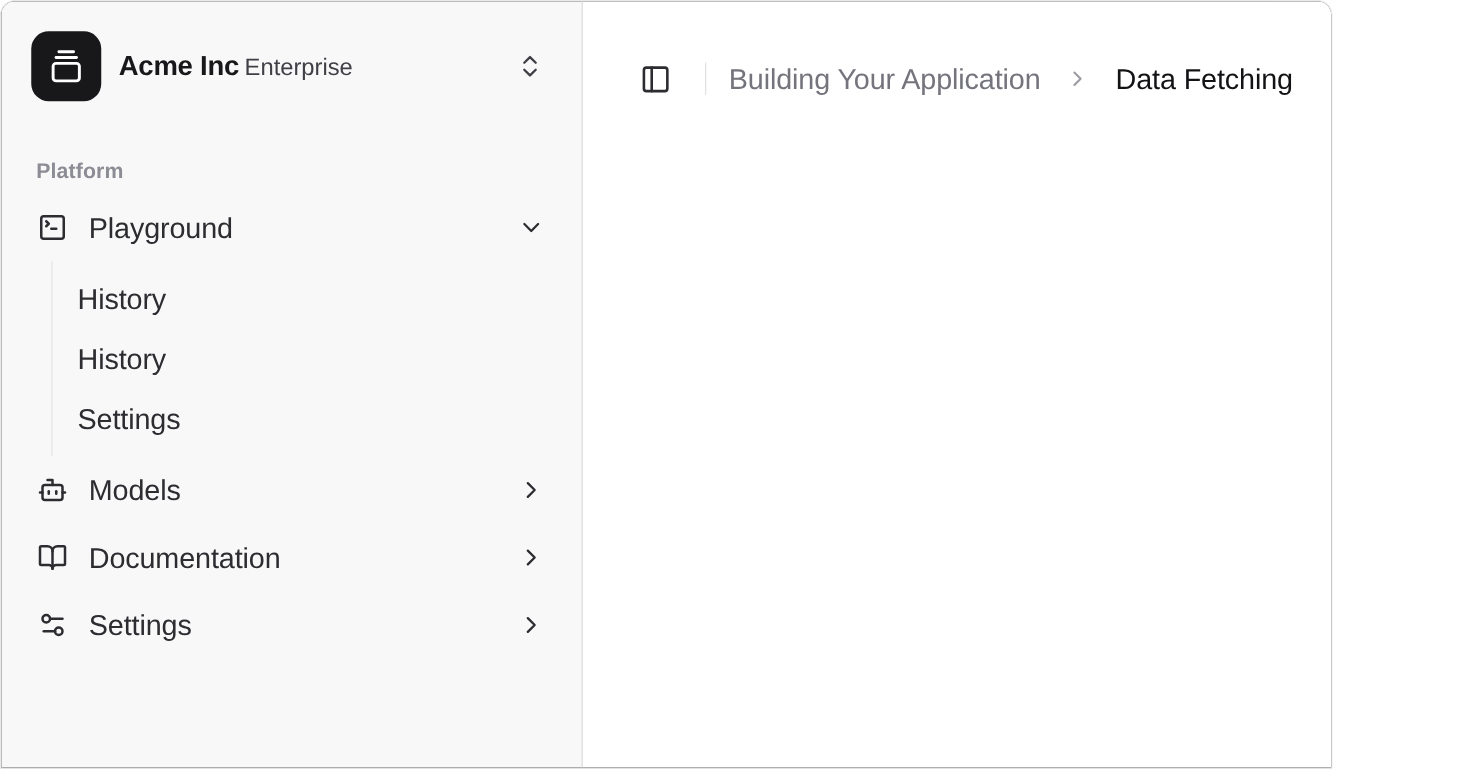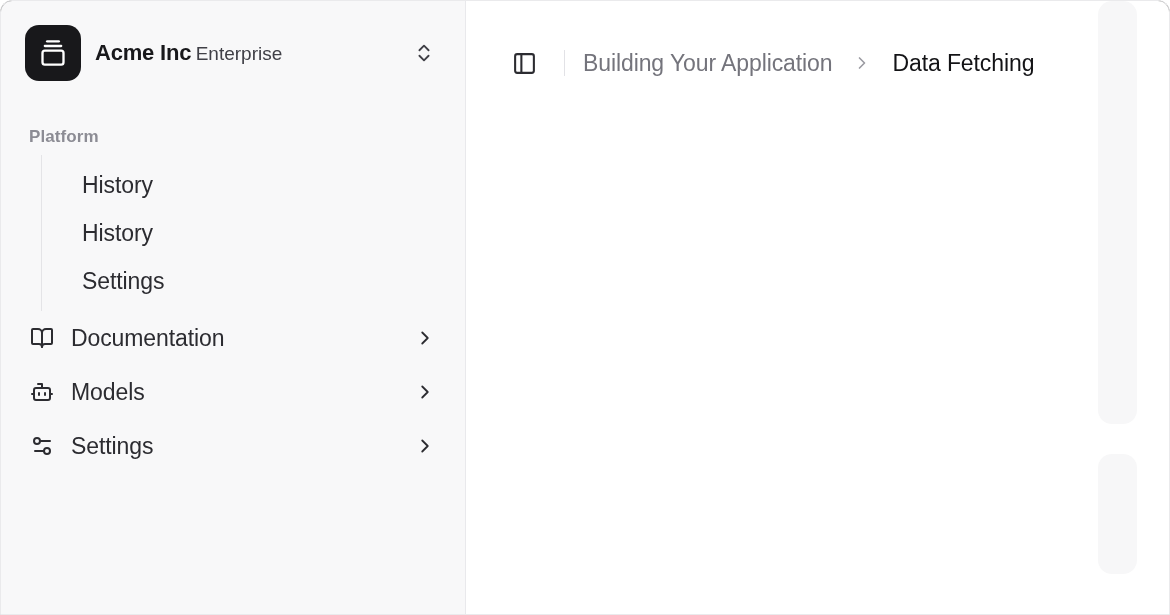--- a/index.html
+++ b/index.html
@@ -16,7 +16,7 @@
   
   .app-frame {
     position: relative;
-    width: 1170px;
+    width: 1066px;
     height: 615px;
     background: #404040;
     border: 1px solid #eaeaec;

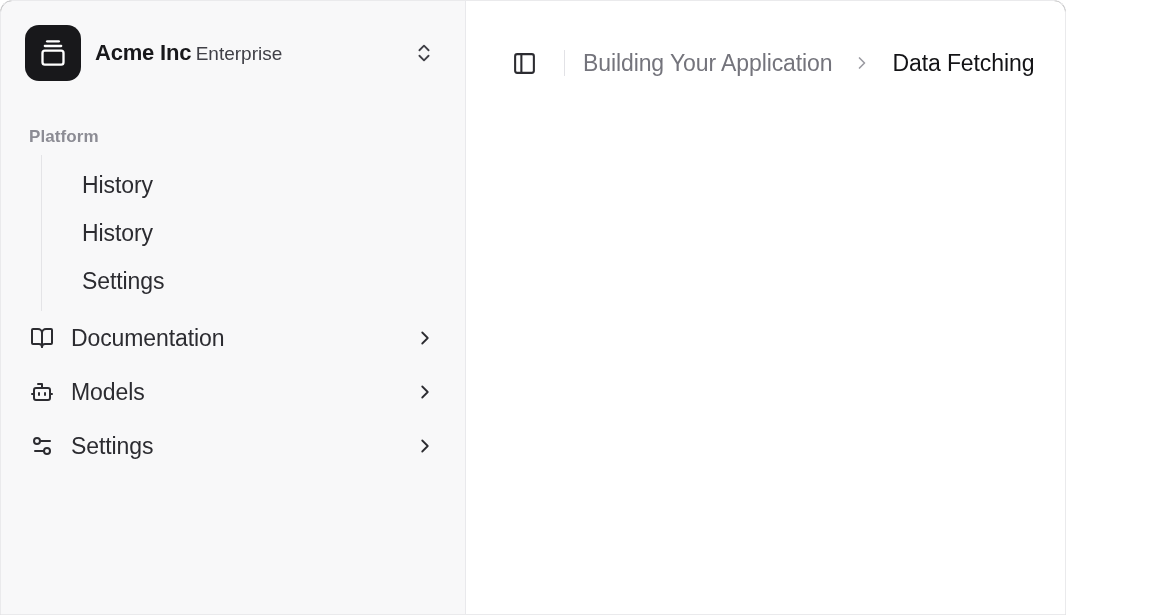--- a/index.html
+++ b/index.html
@@ -304,6 +304,21 @@
 
       <div class="group-label">Platform</div>
 
+      <div class="nav-item">
+        <span class="nav-icon">
+          <svg width="24" height="24" viewBox="0 0 24 24" fill="none" stroke="currentColor" stroke-width="2" stroke-linecap="round" stroke-linejoin="round">
+            <path d="m7 11 2-2-2-2"></path>
+            <path d="M11 13h4"></path>
+            <rect width="18" height="18" x="3" y="3" rx="2" ry="2"></rect>
+          </svg>
+        </span>
+        <span class="nav-label">Playground</span>
+        <span class="nav-chevron">
+          <svg width="22" height="22" viewBox="0 0 24 24" fill="none" stroke="currentColor" stroke-width="2" stroke-linecap="round" stroke-linejoin="round">
+            <path d="m6 9 6 6 6-6"></path>
+          </svg>
+        </span>
+      </div>
 
       <div class="sub-menu">
         <div class="sub-item">

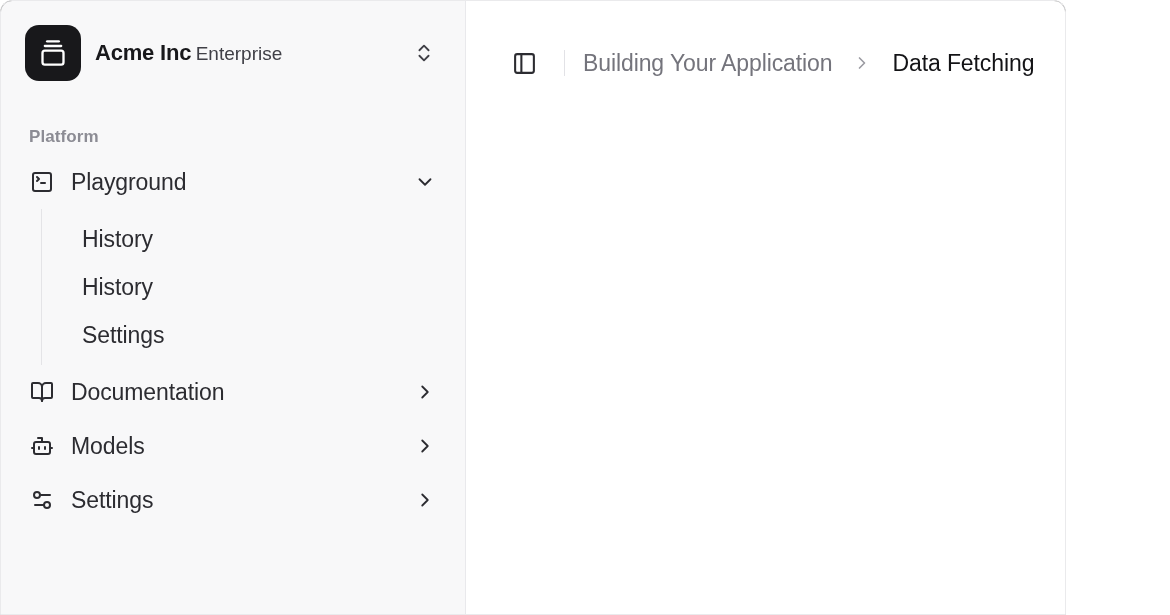--- a/index.html
+++ b/index.html
@@ -153,7 +153,7 @@
   
   .sub-menu {
     margin-left: 24px;
-    padding-left: 28px;
+    padding-left: 8px;
     border-left: 1px solid #e4e4e7;
     display: flex;
     flex-direction: column;

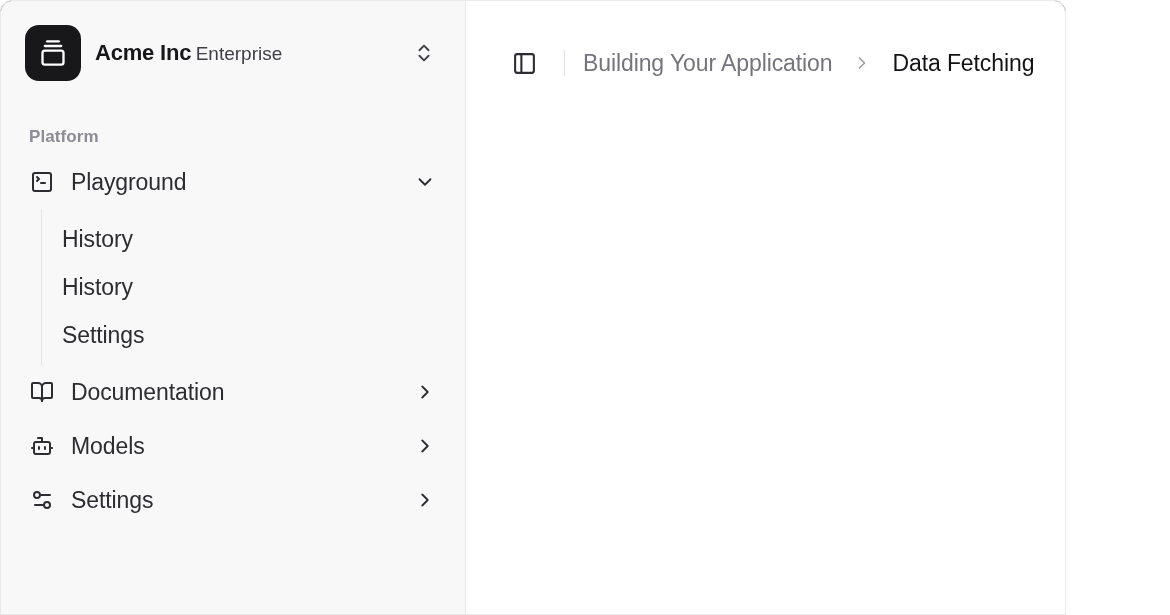--- a/index.html
+++ b/index.html
@@ -335,21 +335,6 @@
       <div class="nav-item">
         <span class="nav-icon">
           <svg width="24" height="24" viewBox="0 0 24 24" fill="none" stroke="currentColor" stroke-width="2" stroke-linecap="round" stroke-linejoin="round">
-            <path d="M12 7v14"></path>
-            <path d="M3 18a1 1 0 0 1-1-1V4a1 1 0 0 1 1-1h5a4 4 0 0 1 4 4 4 4 0 0 1 4-4h5a1 1 0 0 1 1 1v13a1 1 0 0 1-1 1h-6a3 3 0 0 0-3 3 3 3 0 0 0-3-3z"></path>
-          </svg>
-        </span>
-        <span class="nav-label">Documentation</span>
-        <span class="nav-chevron">
-          <svg width="22" height="22" viewBox="0 0 24 24" fill="none" stroke="currentColor" stroke-width="2" stroke-linecap="round" stroke-linejoin="round">
-            <path d="m9 18 6-6-6-6"></path>
-          </svg>
-        </span>
-      </div>
-
-      <div class="nav-item">
-        <span class="nav-icon">
-          <svg width="24" height="24" viewBox="0 0 24 24" fill="none" stroke="currentColor" stroke-width="2" stroke-linecap="round" stroke-linejoin="round">
             <path d="M12 8V4H8"></path>
             <rect width="16" height="12" x="4" y="8" rx="2"></rect>
             <path d="M2 14h2"></path>
@@ -359,6 +344,21 @@
           </svg>
         </span>
         <span class="nav-label">Models</span>
+        <span class="nav-chevron">
+          <svg width="22" height="22" viewBox="0 0 24 24" fill="none" stroke="currentColor" stroke-width="2" stroke-linecap="round" stroke-linejoin="round">
+            <path d="m9 18 6-6-6-6"></path>
+          </svg>
+        </span>
+      </div>
+
+      <div class="nav-item">
+        <span class="nav-icon">
+          <svg width="24" height="24" viewBox="0 0 24 24" fill="none" stroke="currentColor" stroke-width="2" stroke-linecap="round" stroke-linejoin="round">
+            <path d="M12 7v14"></path>
+            <path d="M3 18a1 1 0 0 1-1-1V4a1 1 0 0 1 1-1h5a4 4 0 0 1 4 4 4 4 0 0 1 4-4h5a1 1 0 0 1 1 1v13a1 1 0 0 1-1 1h-6a3 3 0 0 0-3 3 3 3 0 0 0-3-3z"></path>
+          </svg>
+        </span>
+        <span class="nav-label">Documentation</span>
         <span class="nav-chevron">
           <svg width="22" height="22" viewBox="0 0 24 24" fill="none" stroke="currentColor" stroke-width="2" stroke-linecap="round" stroke-linejoin="round">
             <path d="m9 18 6-6-6-6"></path>

